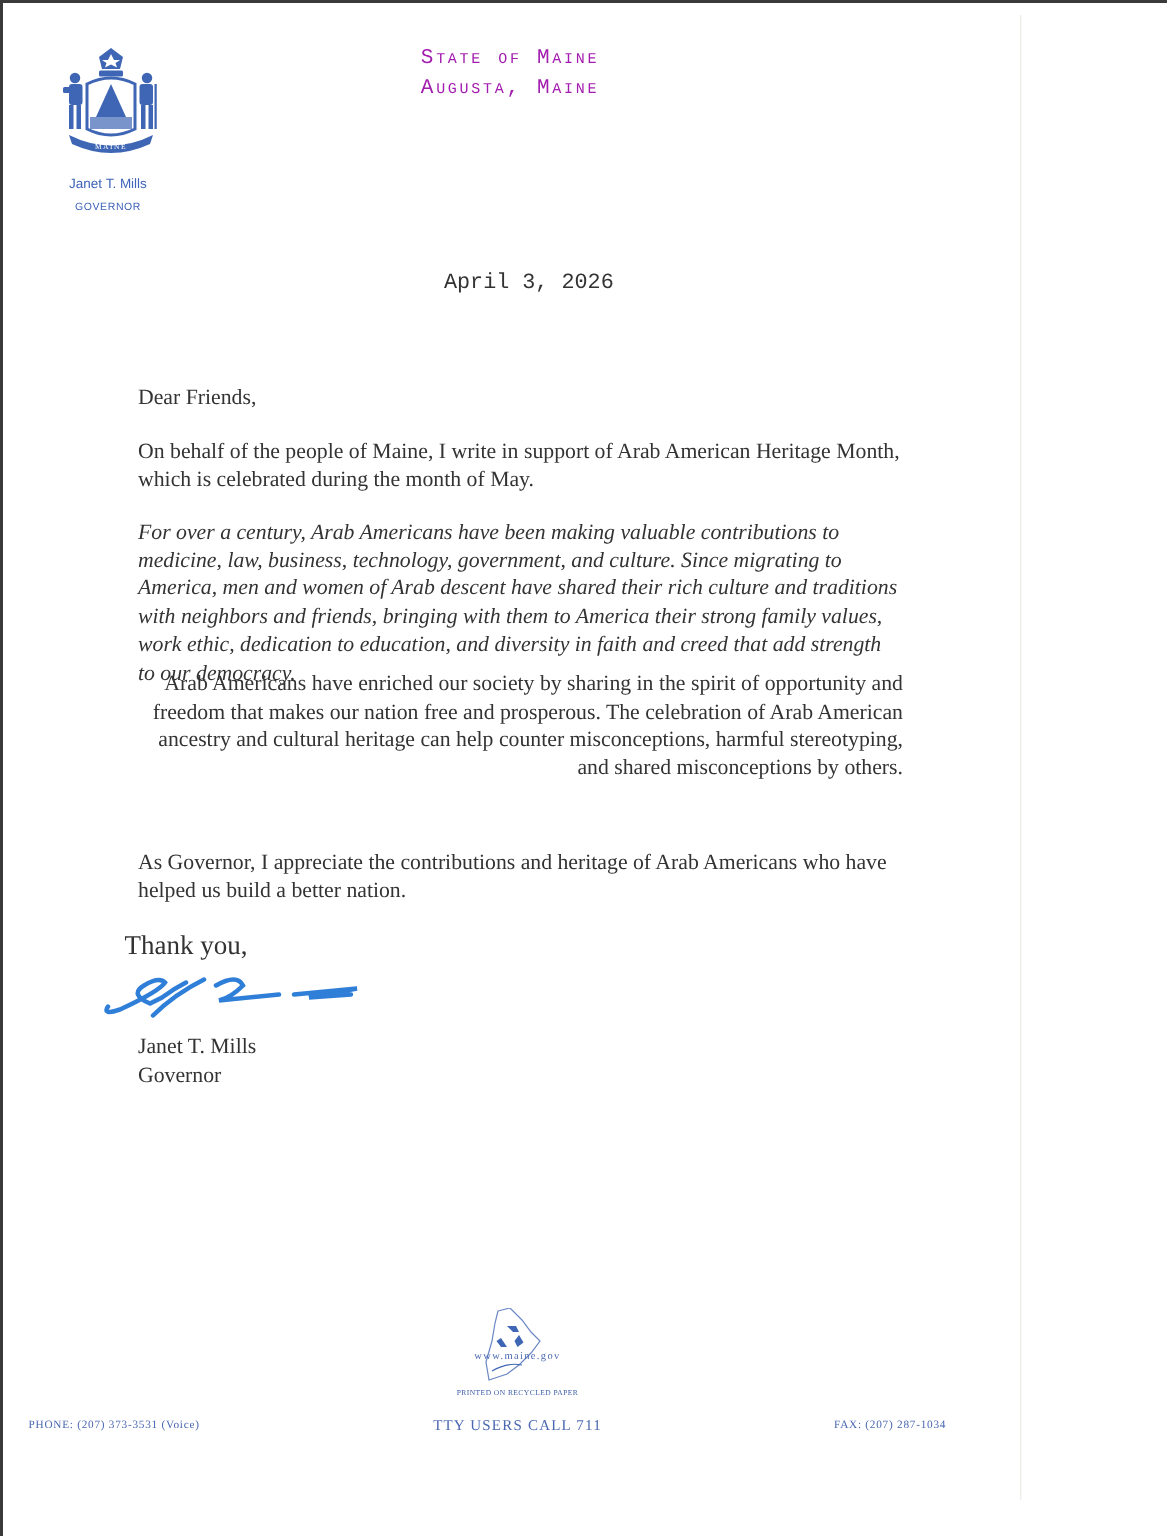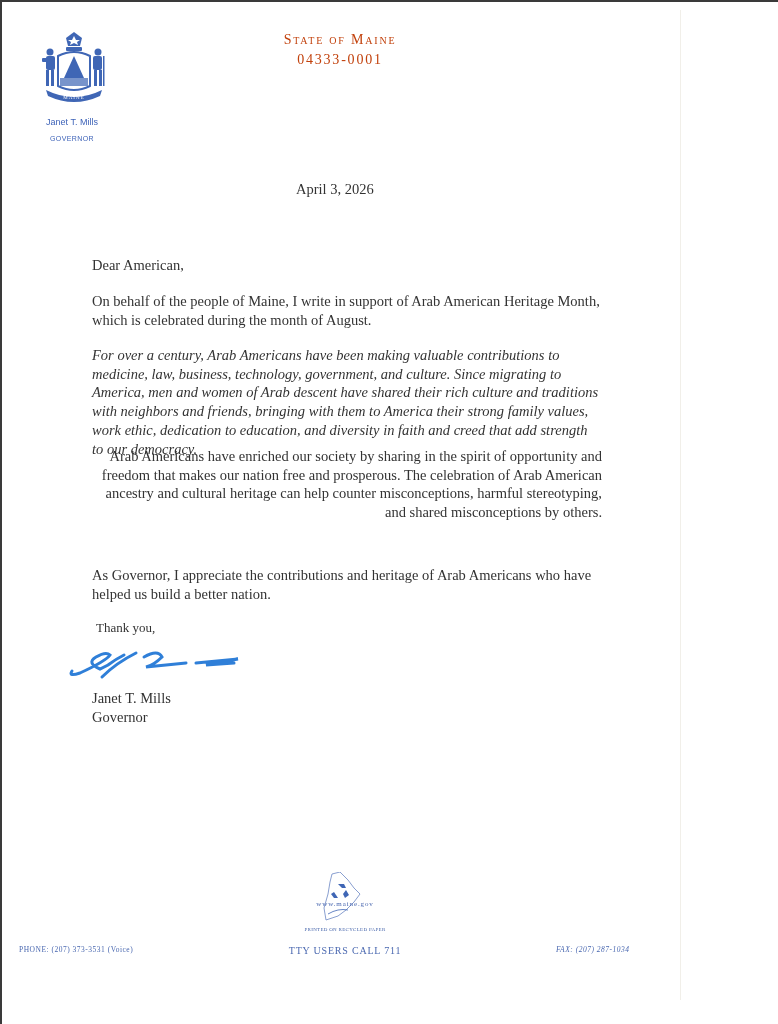--- a/index.html
+++ b/index.html
@@ -19,7 +19,7 @@
       font-family: "Liberation Sans", "DejaVu Sans", sans-serif; font-size: 7px; color: #3e63b8; letter-spacing: 0.4px; }
 
     .letterhead { position: absolute; left: 200px; top: 30px; width: 280px; text-align: center;
-      color: #c2410c; font-family: Liberation Serif, serif; }
+      color: #a21caf; font-family: Liberation Mono, monospace; }
     .letterhead .lh-line { font-size: 14px; line-height: 19.5px; letter-spacing: 1.8px; font-variant: small-caps; }
 
     .date { position: absolute; left: 296px; top: 181px; font-size: 14.5px; color: #333; }

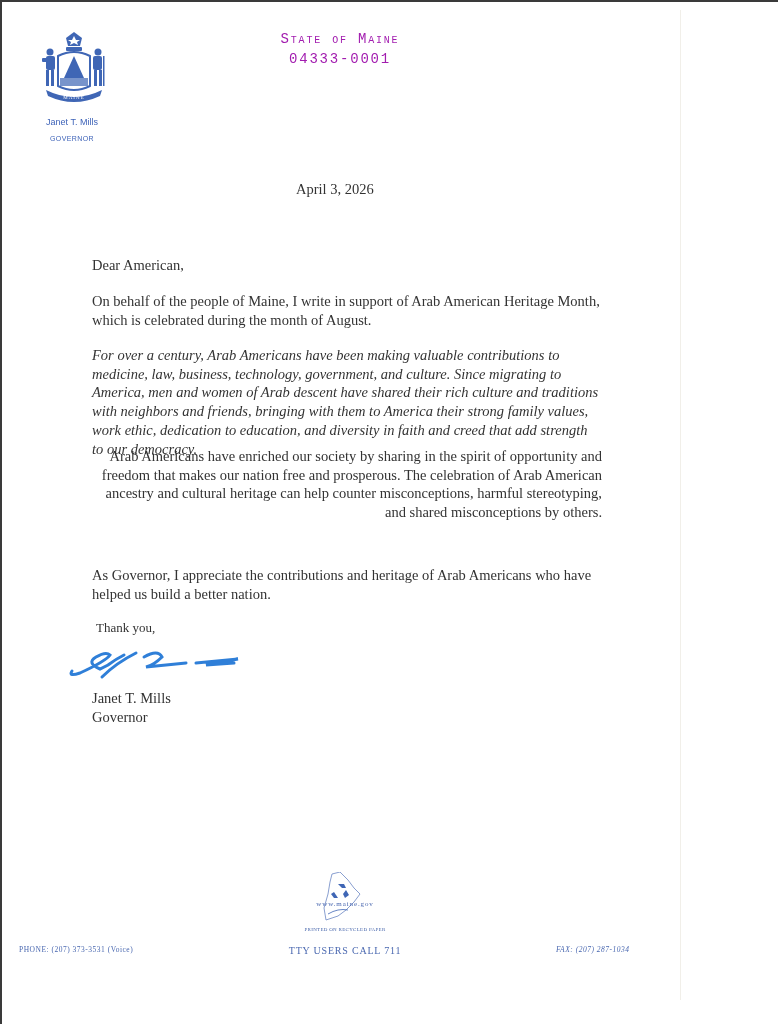--- a/index.html
+++ b/index.html
@@ -76,6 +76,7 @@
 
 <div class="letterhead">
   <div class="lh-line">State of Maine</div>
+  <div class="lh-line">Augusta, Maine</div>
   <div class="lh-line">04333-0001</div>
 </div>
 

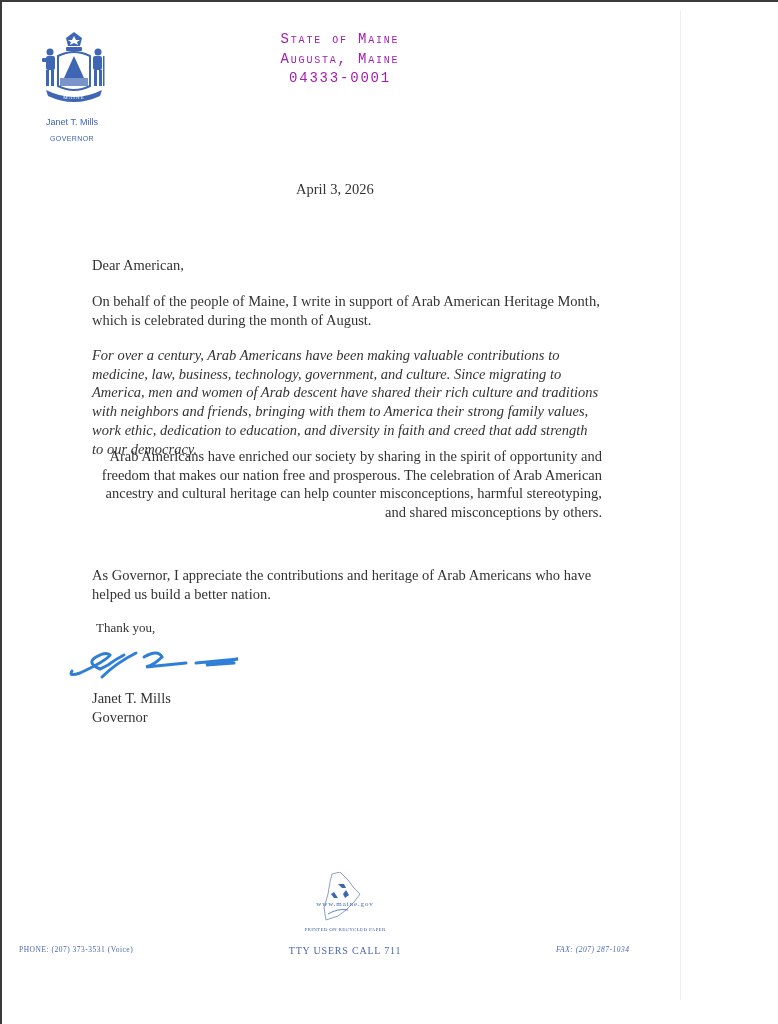--- a/index.html
+++ b/index.html
@@ -77,7 +77,6 @@
 <div class="letterhead">
   <div class="lh-line">State of Maine</div>
   <div class="lh-line">Augusta, Maine</div>
-  <div class="lh-line">04333-0001</div>
 </div>
 
 <div class="date">April 3, 2026</div>

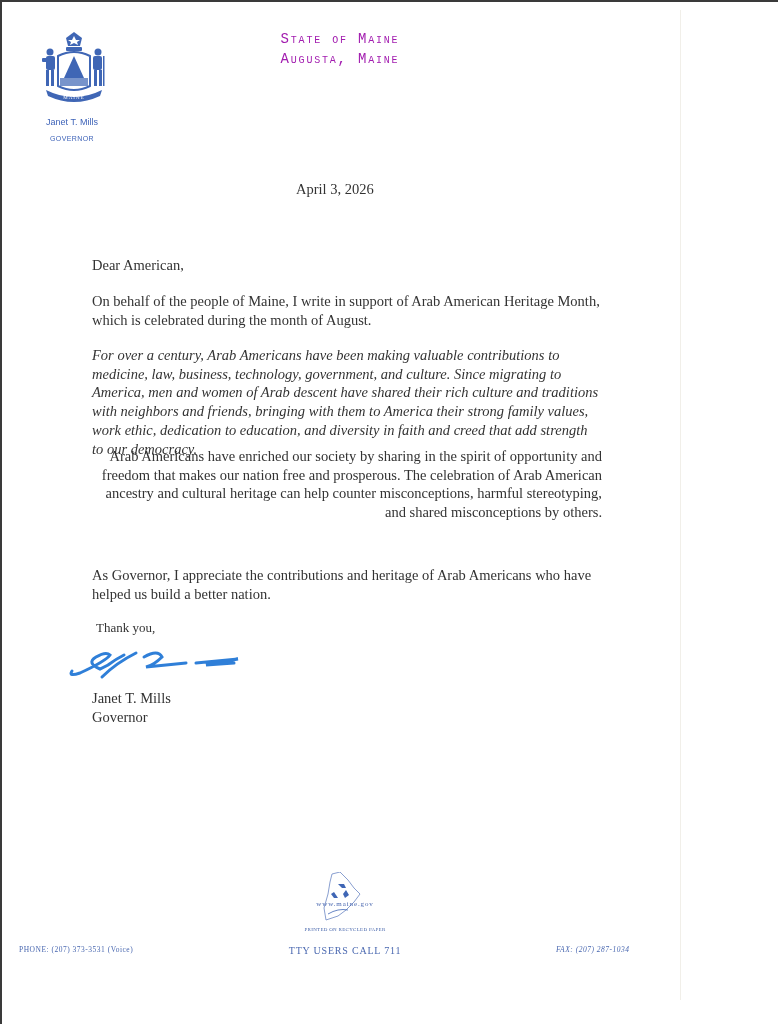--- a/index.html
+++ b/index.html
@@ -22,7 +22,7 @@
       color: #a21caf; font-family: Liberation Mono, monospace; }
     .letterhead .lh-line { font-size: 14px; line-height: 19.5px; letter-spacing: 1.8px; font-variant: small-caps; }
 
-    .date { position: absolute; left: 296px; top: 181px; font-size: 14.5px; color: #333; }
+    .date { position: absolute; left: 296px; top: 181px; font-size: 14.5px; color: #333; font-family: Liberation Mono, monospace; }
     .salutation { position: absolute; left: 92px; top: 257px; font-size: 14.5px; color: #333; }
     .para { position: absolute; left: 92px; width: 510px; font-size: 14.5px; line-height: 18.7px; color: #333; }
     .p1 { top: 292px; }

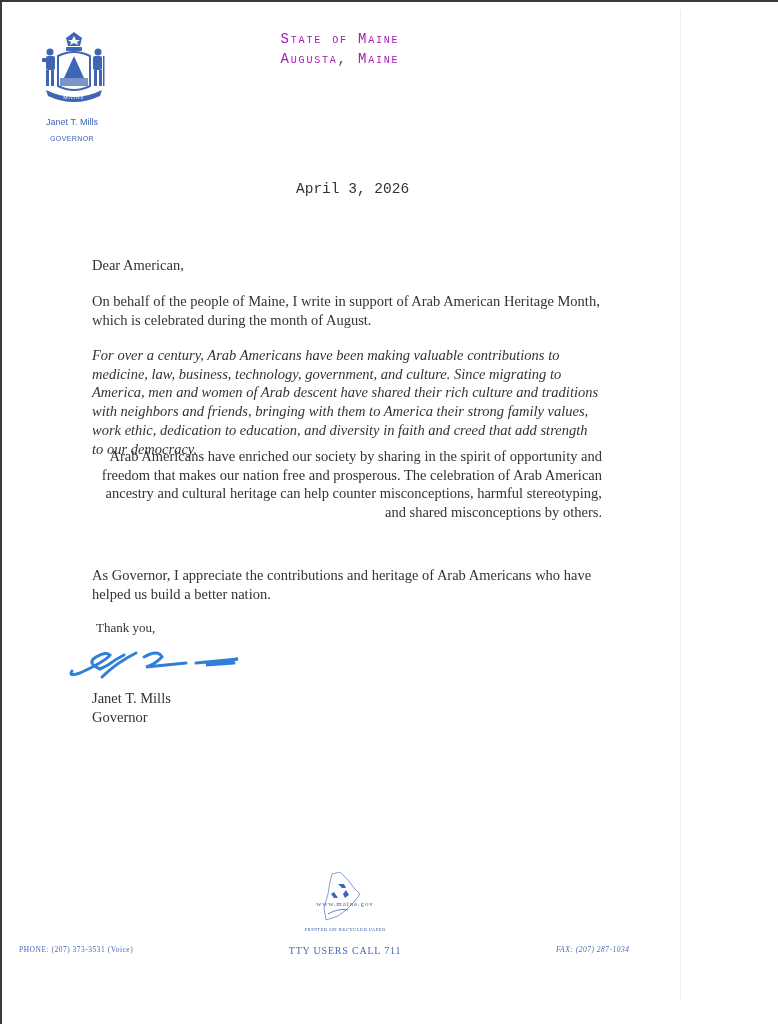--- a/index.html
+++ b/index.html
@@ -80,7 +80,7 @@
 </div>
 
 <div class="date">April 3, 2026</div>
-<div class="salutation">Dear American,</div>
+<div class="salutation">Dear Friends,</div>
 <div class="para p1">On behalf of the people of Maine, I write in support of Arab American Heritage Month, which is celebrated during the month of August.</div>
 <div class="para p2">For over a century, Arab Americans have been making valuable contributions to medicine, law, business, technology, government, and culture. Since migrating to America, men and women of Arab descent have shared their rich culture and traditions with neighbors and friends, bringing with them to America their strong family values, work ethic, dedication to education, and diversity in faith and creed that add strength to our democracy.</div>
 <div class="para p3">Arab Americans have enriched our society by sharing in the spirit of opportunity and freedom that makes our nation free and prosperous. The celebration of Arab American ancestry and cultural heritage can help counter misconceptions, harmful stereotyping, and shared misconceptions by others.</div>

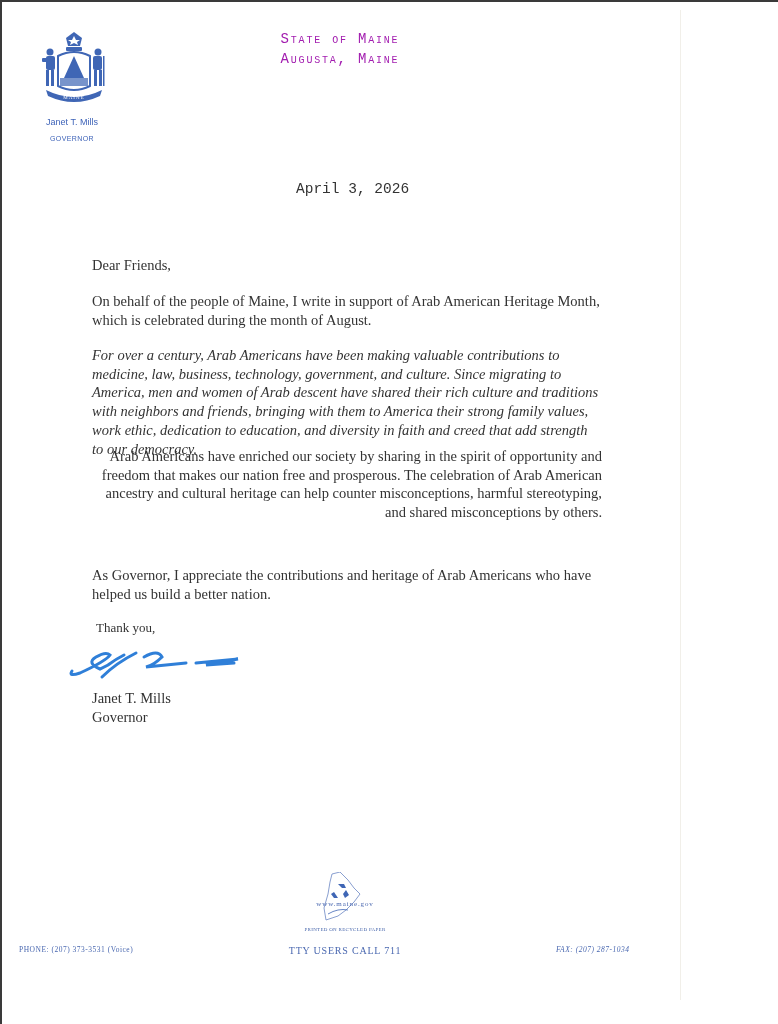--- a/index.html
+++ b/index.html
@@ -81,7 +81,7 @@
 
 <div class="date">April 3, 2026</div>
 <div class="salutation">Dear Friends,</div>
-<div class="para p1">On behalf of the people of Maine, I write in support of Arab American Heritage Month, which is celebrated during the month of August.</div>
+<div class="para p1">On behalf of the people of Maine, I write in support of Arab American Heritage Month, which is celebrated during the month of May.</div>
 <div class="para p2">For over a century, Arab Americans have been making valuable contributions to medicine, law, business, technology, government, and culture. Since migrating to America, men and women of Arab descent have shared their rich culture and traditions with neighbors and friends, bringing with them to America their strong family values, work ethic, dedication to education, and diversity in faith and creed that add strength to our democracy.</div>
 <div class="para p3">Arab Americans have enriched our society by sharing in the spirit of opportunity and freedom that makes our nation free and prosperous. The celebration of Arab American ancestry and cultural heritage can help counter misconceptions, harmful stereotyping, and shared misconceptions by others.</div>
 <div class="para p4">As Governor, I appreciate the contributions and heritage of Arab Americans who have helped us build a better nation.</div>

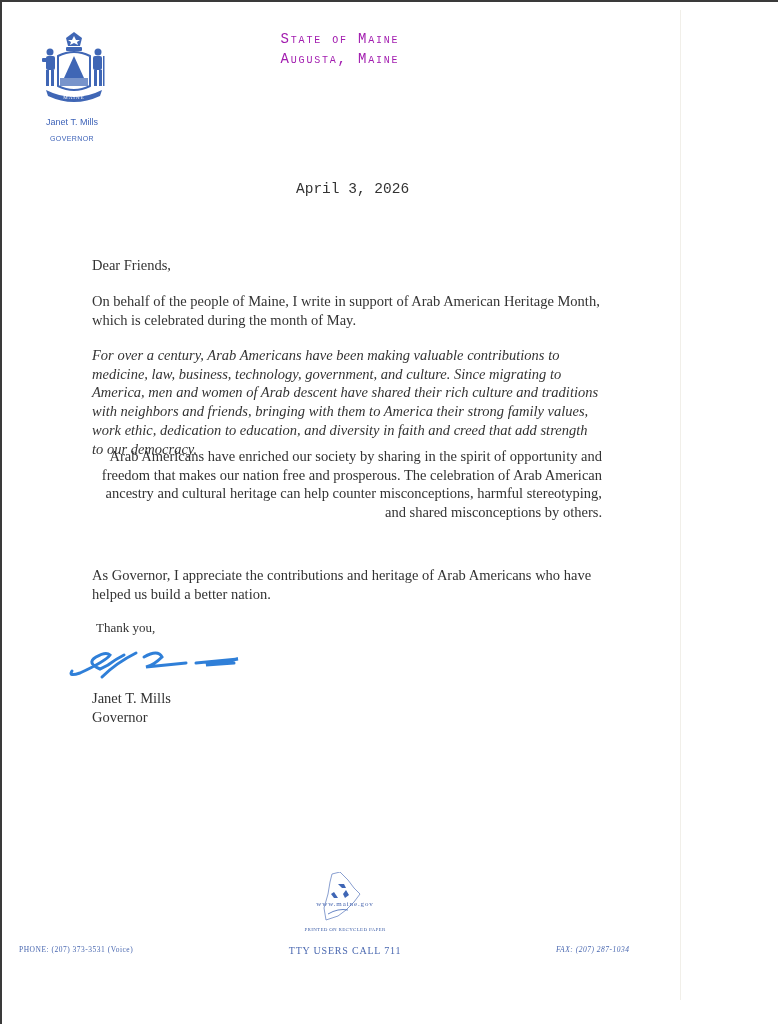--- a/index.html
+++ b/index.html
@@ -29,7 +29,7 @@
     .p2 { top: 346px; font-style: italic; }
     .p3 { top: 447px; text-align: right; }
     .p4 { top: 566px; }
-    .closing { position: absolute; left: 96px; top: 620px; font-size: 13px; color: #333; }
+    .closing { position: absolute; left: 83px; top: 620px; font-size: 18px; color: #333; }
     .signature { position: absolute; left: 66px; top: 643px; width: 180px; height: 40px; }
     .signer-name { position: absolute; left: 92px; top: 690px; font-size: 14.5px; color: #333; }
     .signer-title { position: absolute; left: 92px; top: 709px; font-size: 14.5px; color: #333; }

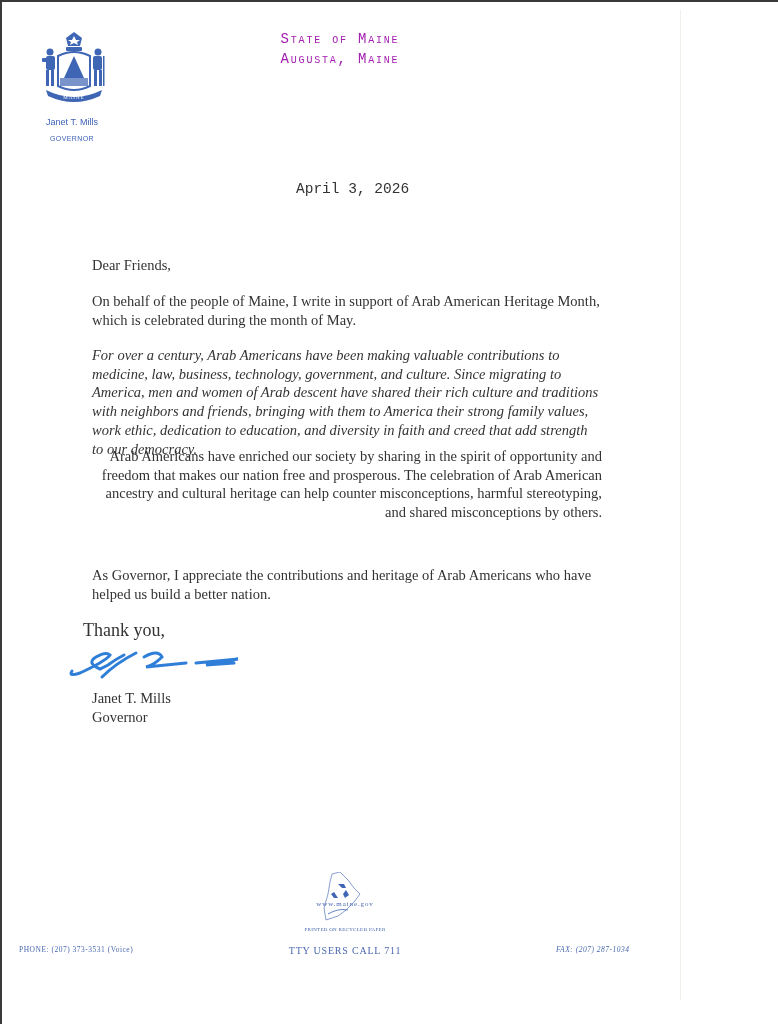--- a/index.html
+++ b/index.html
@@ -40,7 +40,7 @@
     .phone { position: absolute; left: 19px; top: 945px; font-size: 7.5px; color: #4a68b0; letter-spacing: 0.5px; }
     .tty { position: absolute; left: 270px; top: 945px; width: 150px; text-align: center; font-size: 10px; color: #4a68b0; letter-spacing: 0.8px; }
     .web { position: absolute; left: 270px; top: 900px; width: 150px; text-align: center; font-size: 7px; color: #4a68b0; letter-spacing: 0.9px; }
-    .fax { position: absolute; left: 556px; top: 945px; font-size: 7.5px; color: #4a68b0; letter-spacing: 0.5px; font-style: italic; }
+    .fax { position: absolute; left: 556px; top: 945px; font-size: 7.5px; color: #4a68b0; letter-spacing: 0.5px; }
   </style>
 </head>
 <body>

